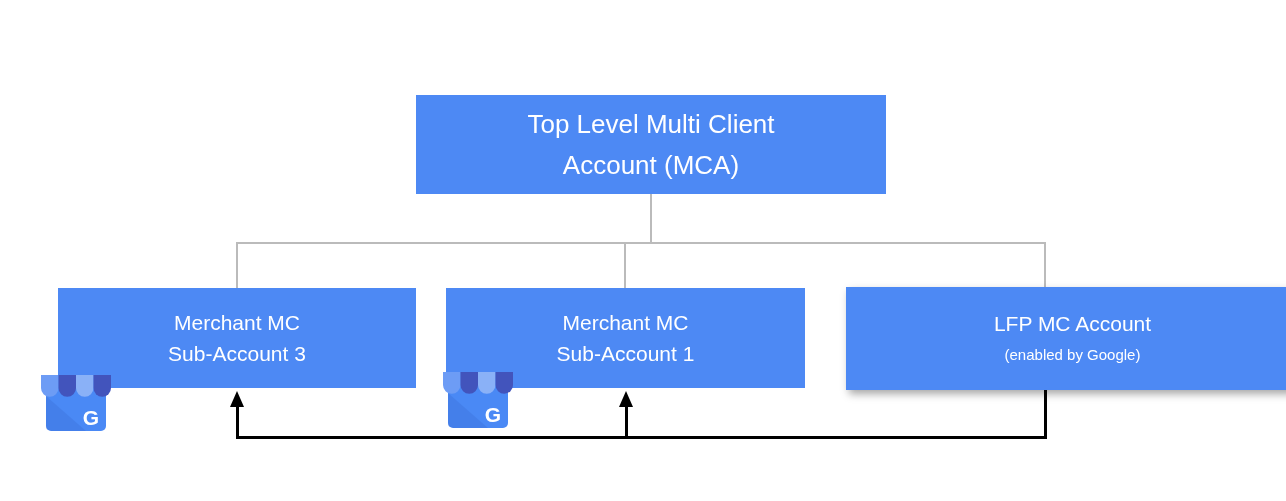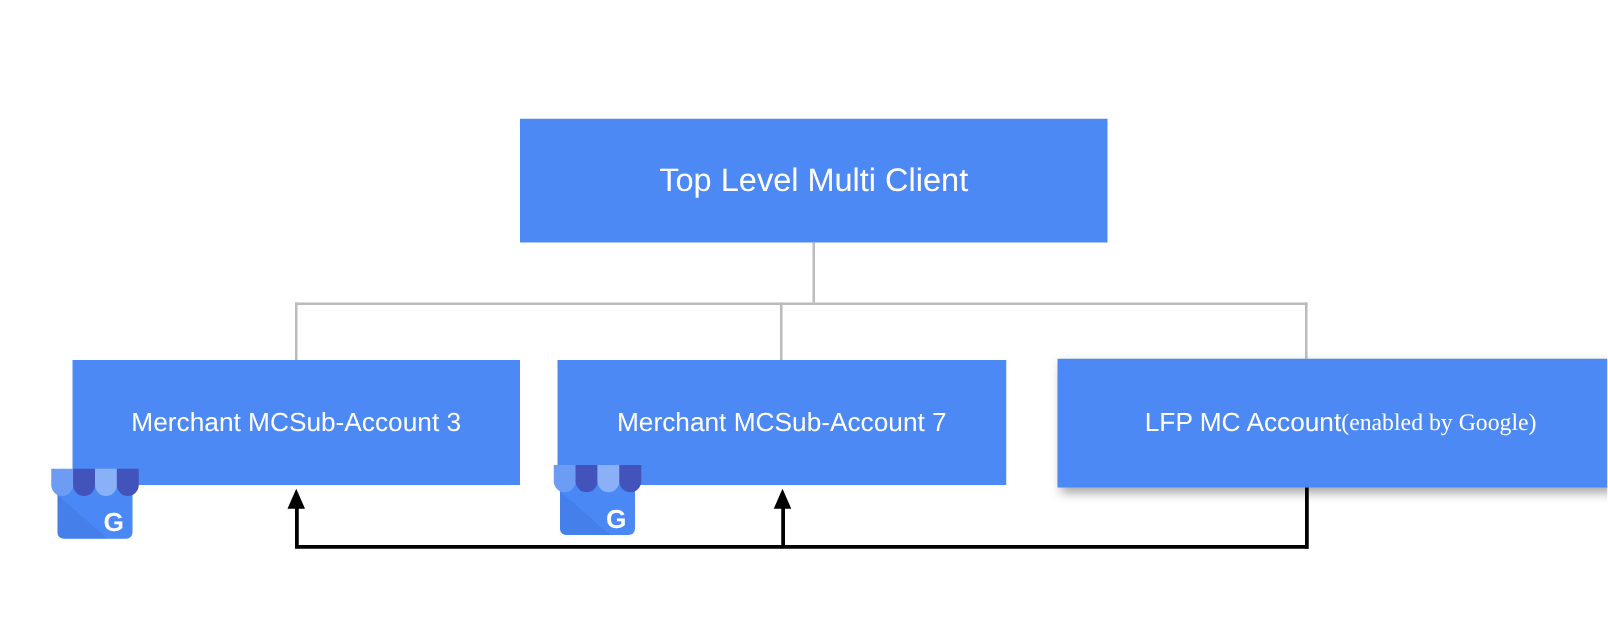--- a/index.html
+++ b/index.html
@@ -16,7 +16,7 @@
     background: #4d89f4;
     color: #ffffff;
     display: flex;
-    flex-direction: row;
+    flex-direction: column;
     align-items: center;
     justify-content: center;
     text-align: center;

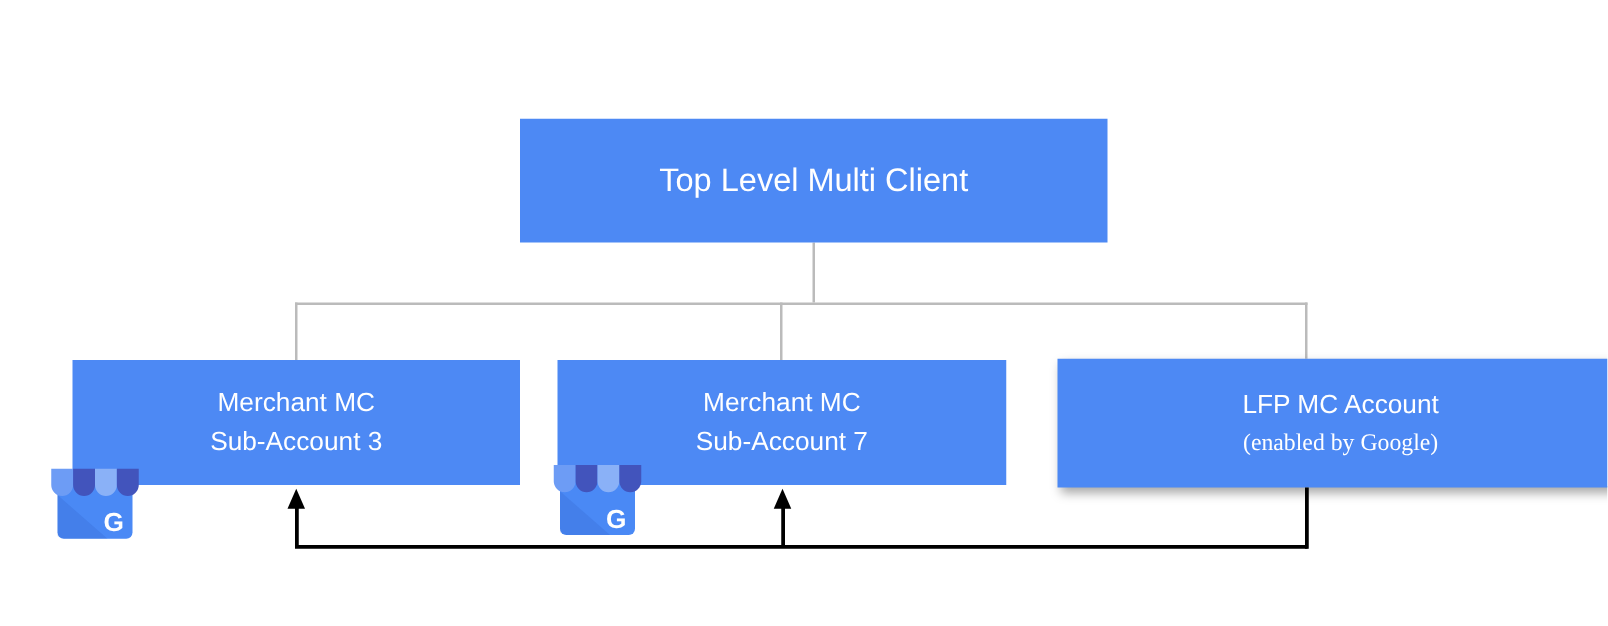--- a/index.html
+++ b/index.html
@@ -75,6 +75,7 @@
 
   <div class="node node-root">
     <span class="line line1">Top Level Multi Client</span>
+    <span class="line line2">Account (MCA)</span>
   </div>
 
   <div class="node node-sub node-sub1">

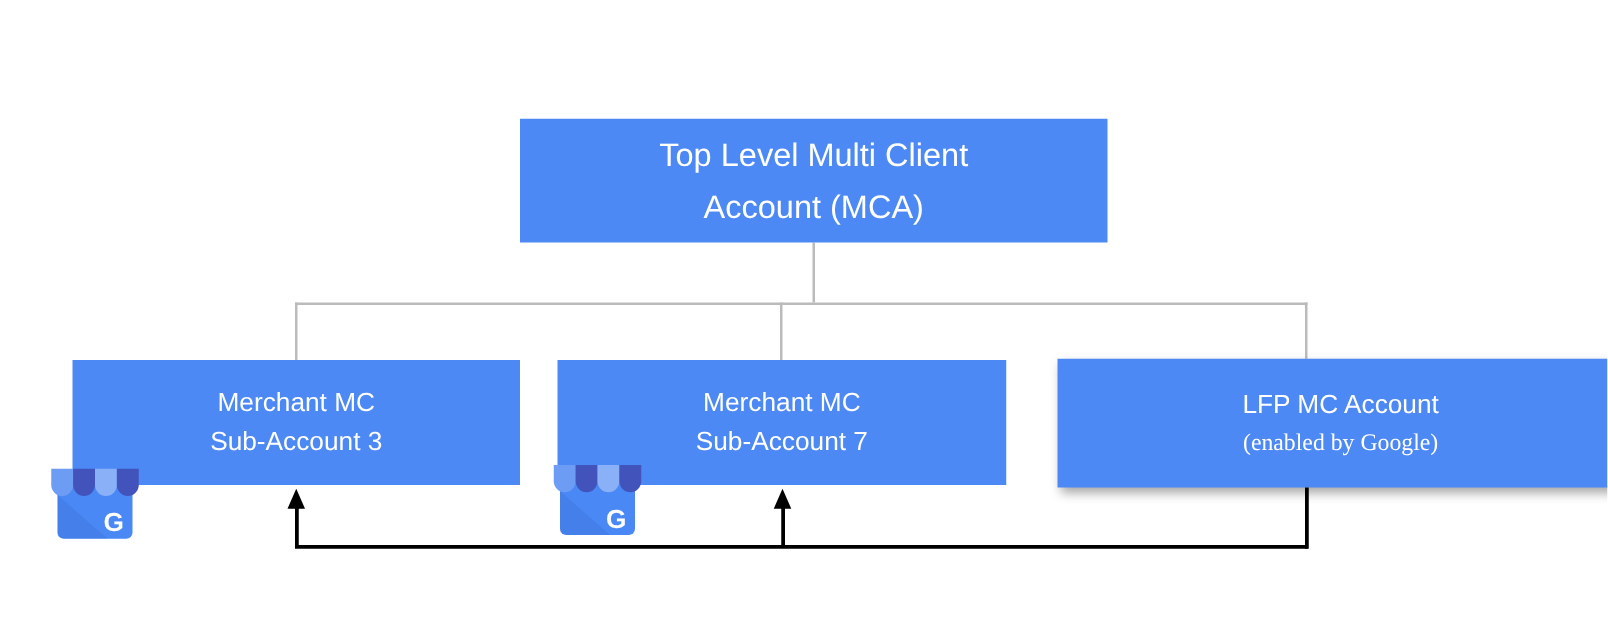--- a/index.html
+++ b/index.html
@@ -85,7 +85,7 @@
 
   <div class="node node-sub node-sub2">
     <span class="line line1">Merchant MC</span>
-    <span class="line line2">Sub-Account 7</span>
+    <span class="line line2">Sub-Account 1</span>
   </div>
 
   <div class="node node-lfp">

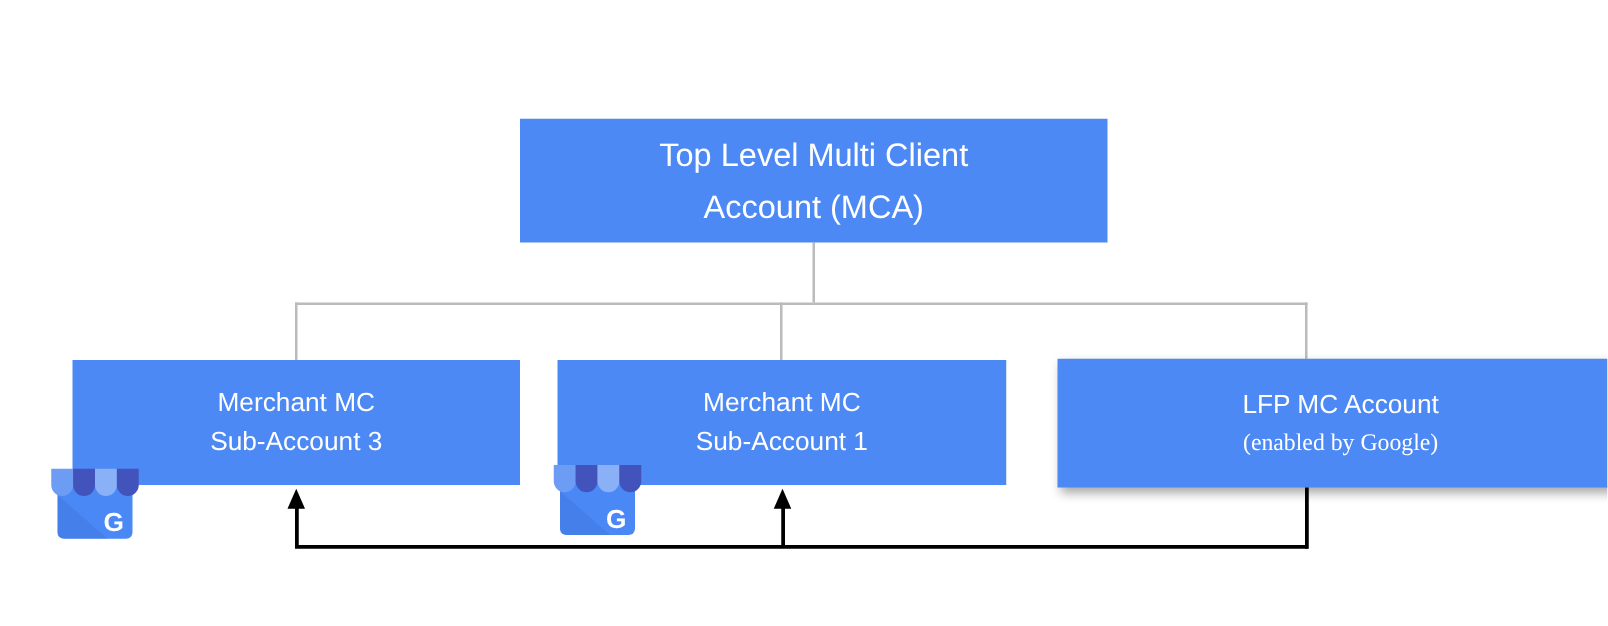--- a/index.html
+++ b/index.html
@@ -35,7 +35,7 @@
     font-size: 21px; line-height: 31px;
     box-shadow: 3px 4px 8px rgba(0,0,0,0.35);
   }
-  .node-lfp .line2 { font-size: 19px; font-family: Liberation Serif, serif; }
+  .node-lfp .line2 { font-size: 15px; }
 
   .gray-line  { position: absolute; background: #bbbbbb; z-index: 1; }
   .g-v-root { left: 650px;  top: 194px; width: 2px;   height: 48px; }

